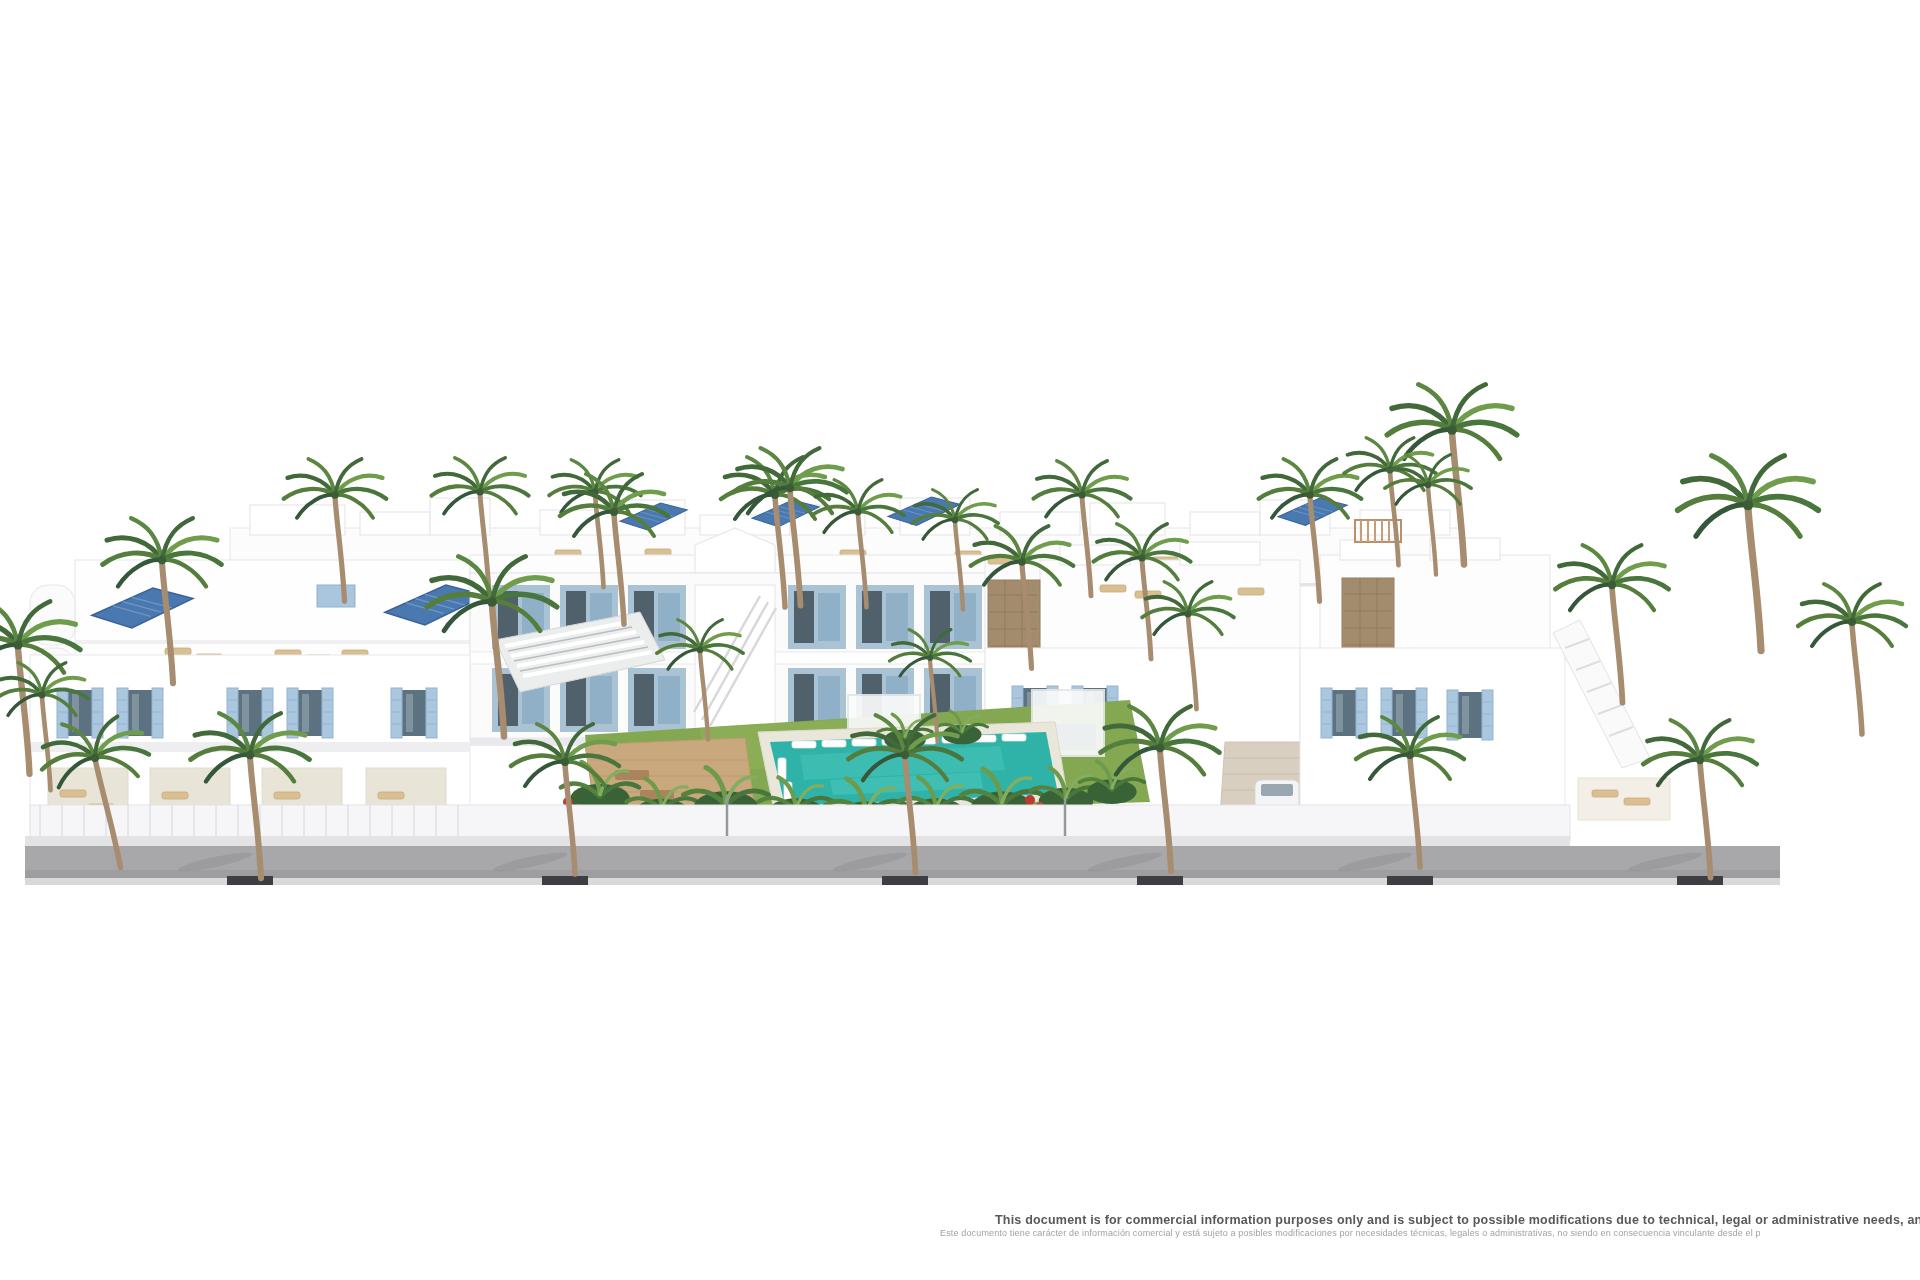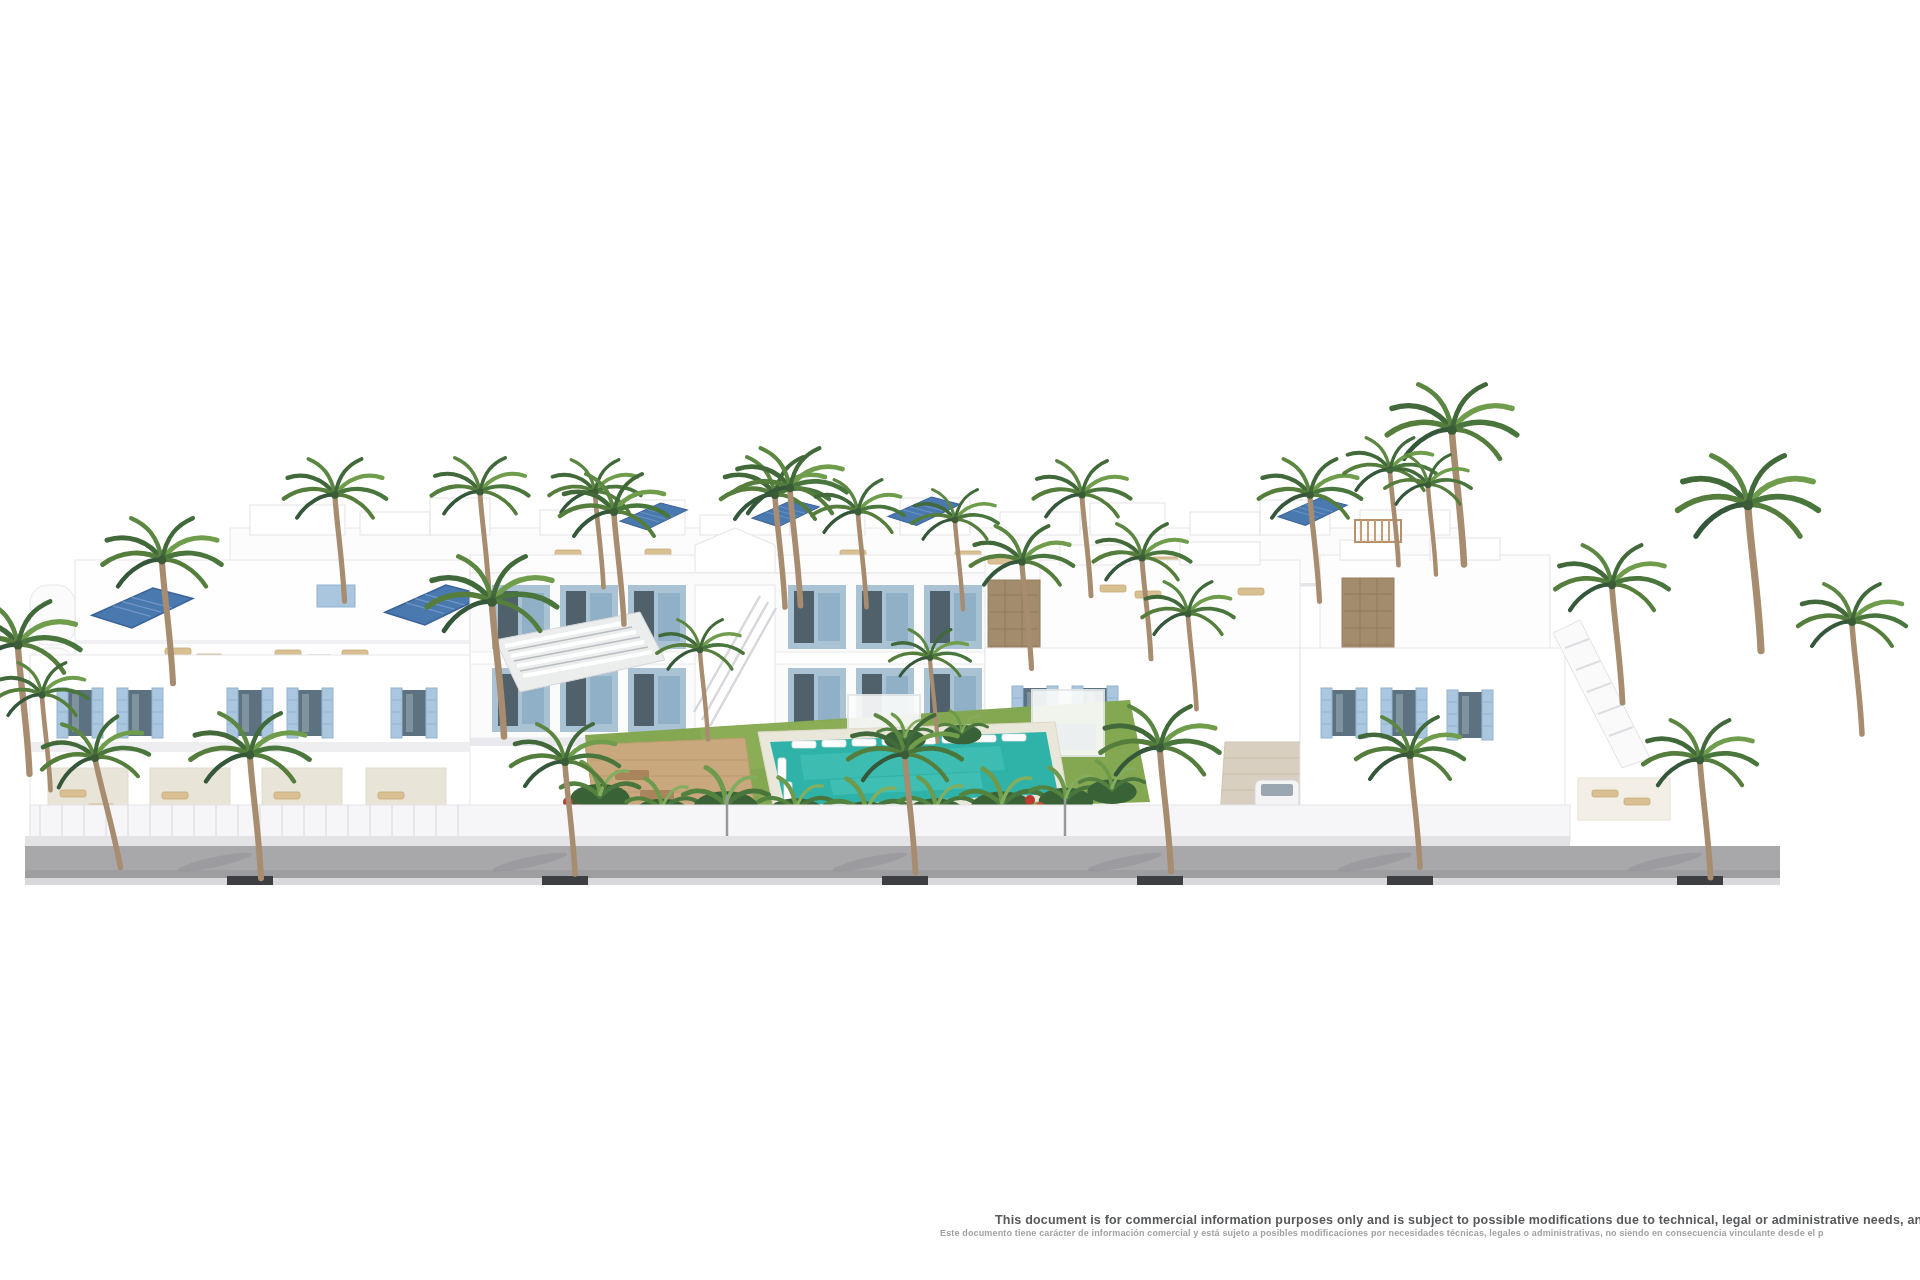--- a/index.html
+++ b/index.html
@@ -20,7 +20,7 @@
   }
   .disclaimer .es {
     position: absolute; left: 940px; top: 1228px;
-    font-size: 9px; font-weight: 700; letter-spacing: 0.15px;
+    font-size: 9px; font-weight: 400; letter-spacing: 0.15px;
     color: #a0a1a3; white-space: nowrap;
   }
 </style>

